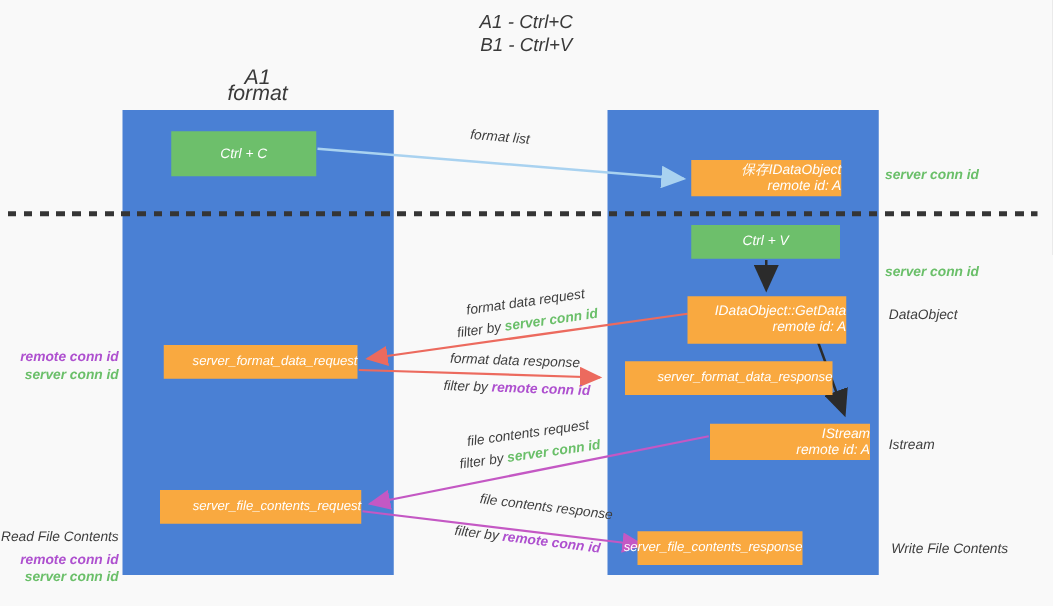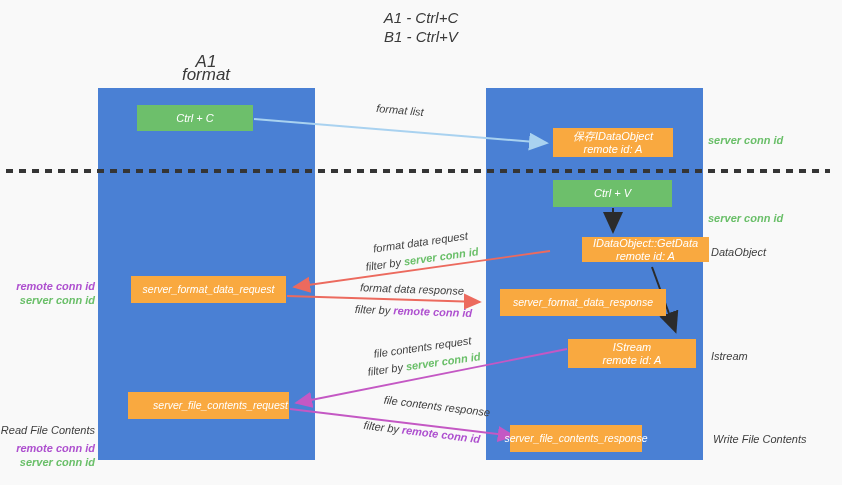--- a/index.html
+++ b/index.html
@@ -28,7 +28,7 @@
   .green{background:var(--green);}
   .orange{background:var(--orange);}
   .small{font-size:10.5px;}
-  .b-ctrl-c{left:137px;top:105px;width:116px;height:26px;}
+  .b-ctrl-c{left:137px;top:105px;width:116px;height:36px;}
   .b-save{left:553px;top:128px;width:120px;height:29px;}
   .b-ctrl-v{left:553px;top:180px;width:119px;height:27px;}
   .b-getdata{left:582px;top:237px;width:127px;height:25px;}

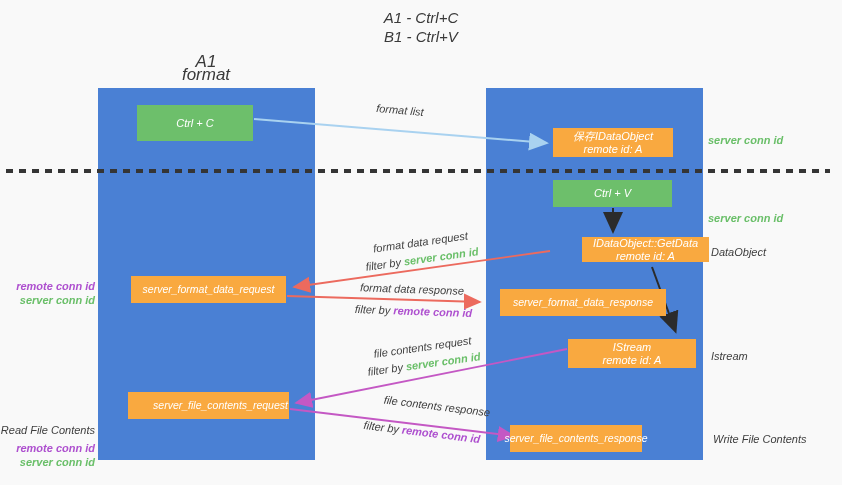--- a/index.html
+++ b/index.html
@@ -26,7 +26,7 @@
     display:flex;flex-direction:column;justify-content:center;align-items:center;
     line-height:13px;white-space:nowrap;}
   .green{background:var(--green);}
-  .orange{background:var(--orange);}
+  .orange{background:var(--orange);align-items:flex-end;}
   .small{font-size:10.5px;}
   .b-ctrl-c{left:137px;top:105px;width:116px;height:36px;}
   .b-save{left:553px;top:128px;width:120px;height:29px;}

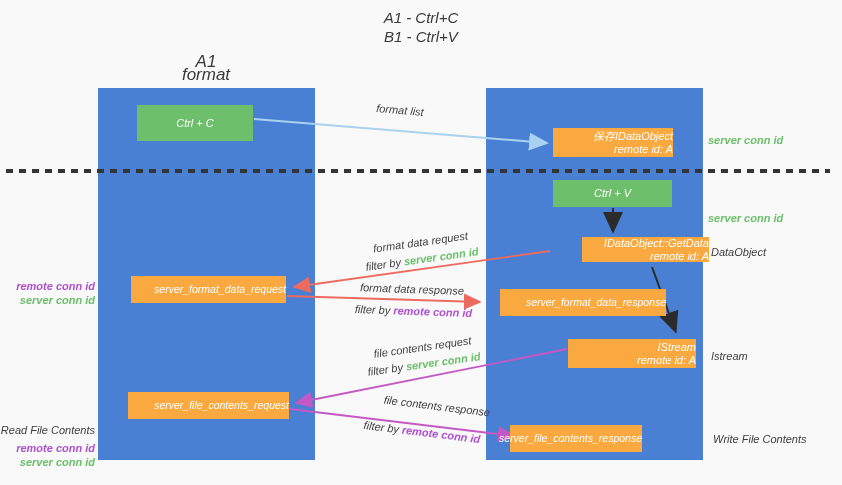--- a/index.html
+++ b/index.html
@@ -31,7 +31,7 @@
   .b-ctrl-c{left:137px;top:105px;width:116px;height:36px;}
   .b-save{left:553px;top:128px;width:120px;height:29px;}
   .b-ctrl-v{left:553px;top:180px;width:119px;height:27px;}
-  .b-getdata{left:582px;top:237px;width:127px;height:25px;}
+  .b-getdata{left:550px;top:237px;width:127px;height:38px;}
   .b-freq{left:131px;top:276px;width:155px;height:27px;}
   .b-fresp{left:500px;top:289px;width:166px;height:27px;}
   .b-istream{left:568px;top:339px;width:128px;height:29px;}

